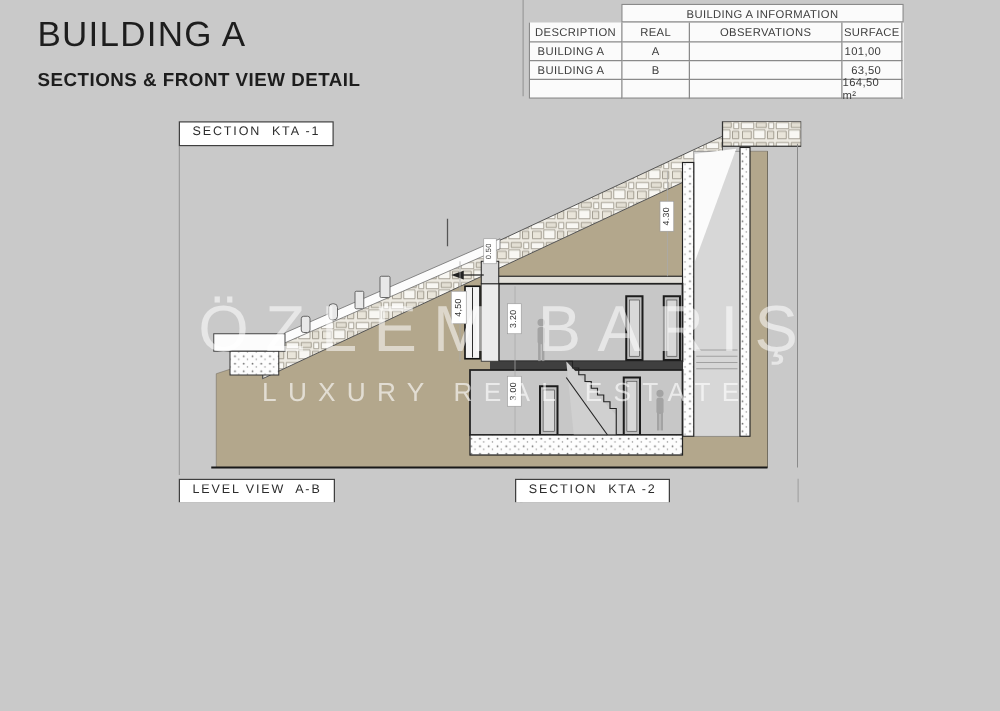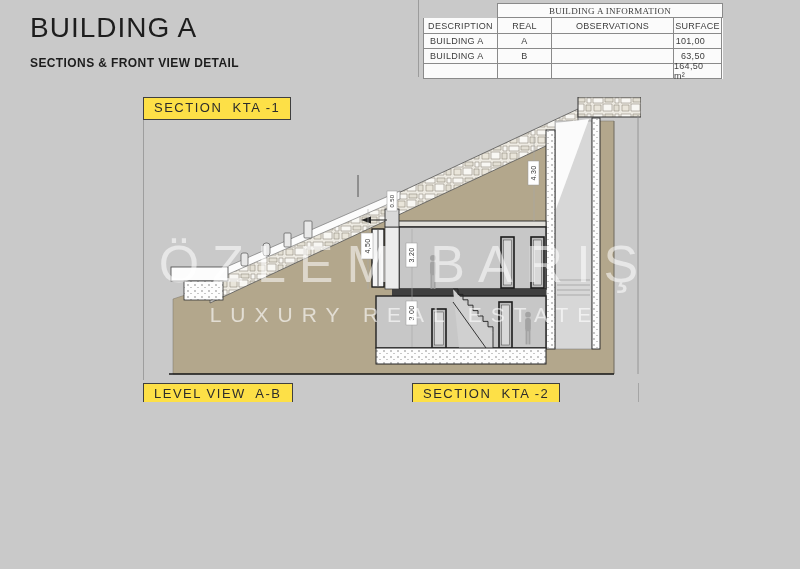--- a/index.html
+++ b/index.html
@@ -15,7 +15,7 @@
   .tbl{position:absolute;left:423px;top:3px;width:300px;color:#3d3d3d;font-size:9px;letter-spacing:.3px;}
   .tbl-title-row{display:flex;height:15px;}
   .tbl-spacer{width:74px;}
-  .tbl-title{flex:1;border:1px solid #8a8a8a;background:#fbfbfb;display:flex;align-items:center;justify-content:center;font-family:Liberation Serif, serif;}
+  .tbl-title{flex:1;border:1px solid #8a8a8a;background:#fbfbfb;display:flex;align-items:center;justify-content:center;}
   .tbl-grid{display:grid;grid-template-columns:74px 54px 122px 48px;border-left:1px solid #8a8a8a;background:#fbfbfb;}
   .tbl-grid>div{border-right:1px solid #8a8a8a;border-bottom:1px solid #8a8a8a;height:14px;
                 display:flex;align-items:center;justify-content:center;}

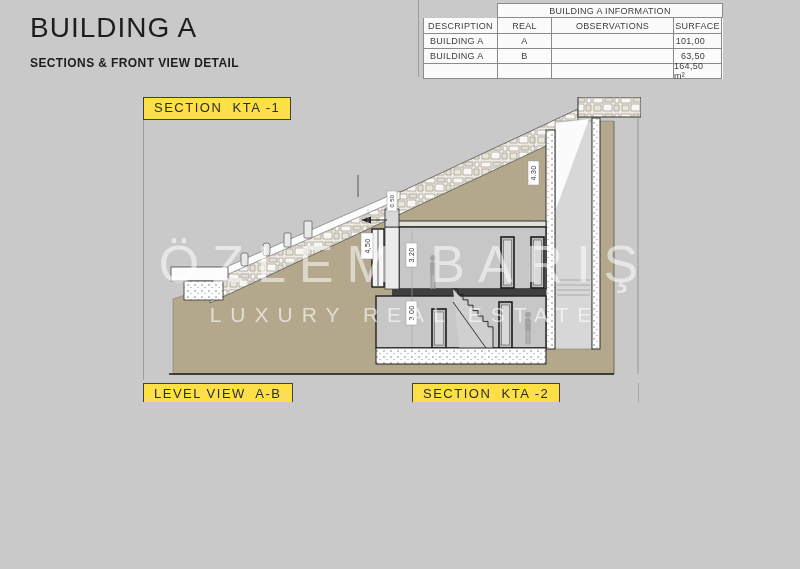--- a/index.html
+++ b/index.html
@@ -8,7 +8,7 @@
 
   
   .title{position:absolute;left:30px;top:12px;font-size:28px;letter-spacing:1px;color:#1d1d1d;}
-  .subtitle{position:absolute;left:30px;top:56px;font-size:12px;font-weight:bold;letter-spacing:.4px;color:#1d1d1d;}
+  .subtitle{position:absolute;left:30px;top:56px;font-size:15px;font-weight:bold;letter-spacing:.4px;color:#1d1d1d;}
   .vdiv{position:absolute;left:418px;top:0;width:1px;height:77px;background:#9c9c9c;}
 
   

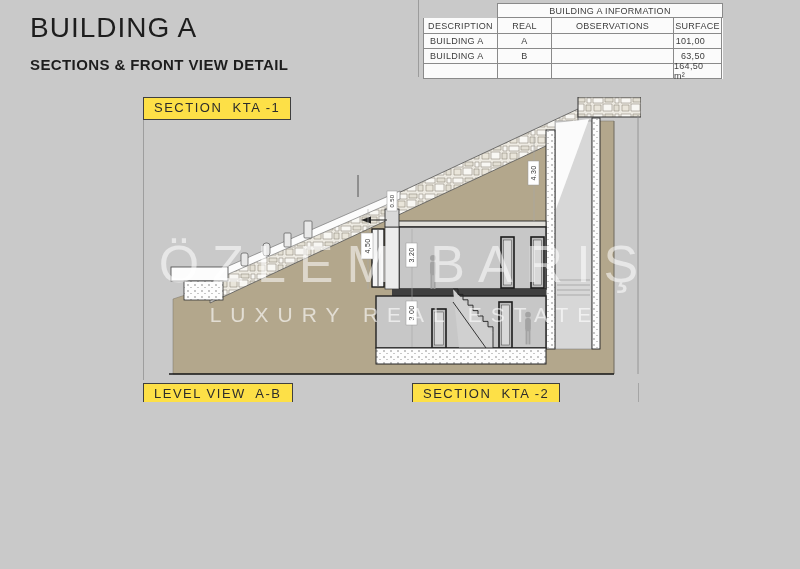--- a/index.html
+++ b/index.html
@@ -28,8 +28,8 @@
   #p2{left:143px;top:383px;width:272px;height:176px;border:1px solid #a5a5a5;border-top:none;}
   #p3{left:417px;top:383px;width:220px;height:176px;border:1px solid #a5a5a5;border-top:none;}
   .panel svg{position:absolute;left:0;top:0;}
-  .plabel{position:absolute;background:#fde047;border:1.5px solid #3f3f3f;color:#2c2c2c;
-          font-size:13px;letter-spacing:1.5px;padding:2px 10px 3px;white-space:pre;line-height:1.25;z-index:5;}
+  .plabel{position:absolute;background:#ffffff;border:1.5px solid #3f3f3f;color:#2c2c2c;
+          font-size:10px;letter-spacing:1.5px;padding:2px 10px 3px;white-space:pre;line-height:1.25;z-index:5;}
   #l1{left:143px;top:97px;}
   #l2{left:143px;top:383px;}
   #l3{left:412px;top:383px;}

